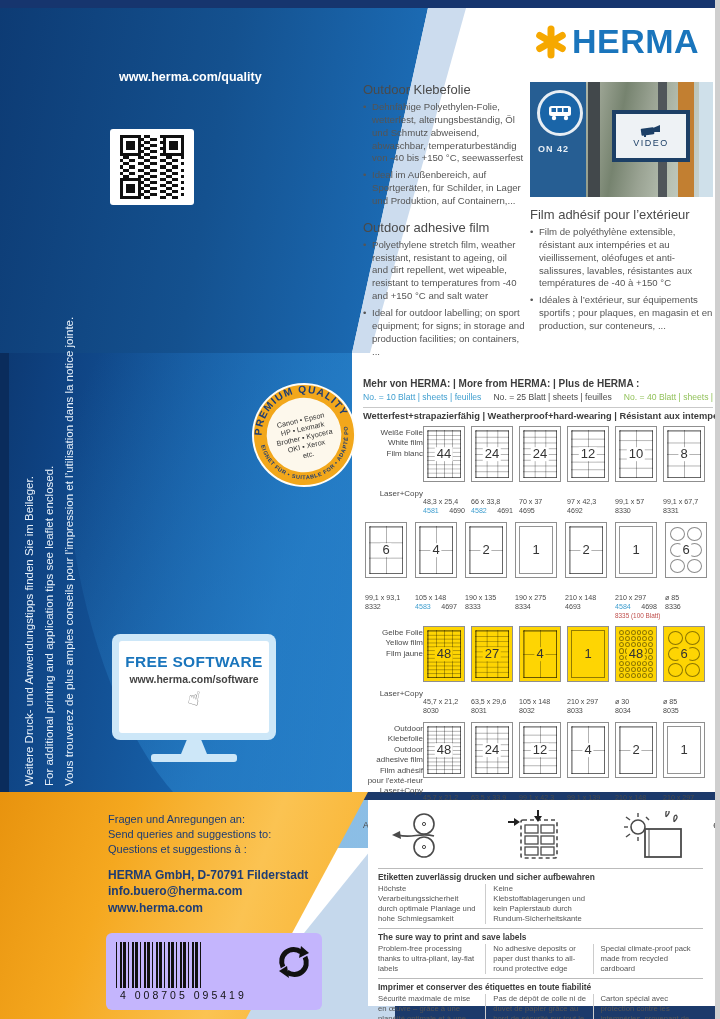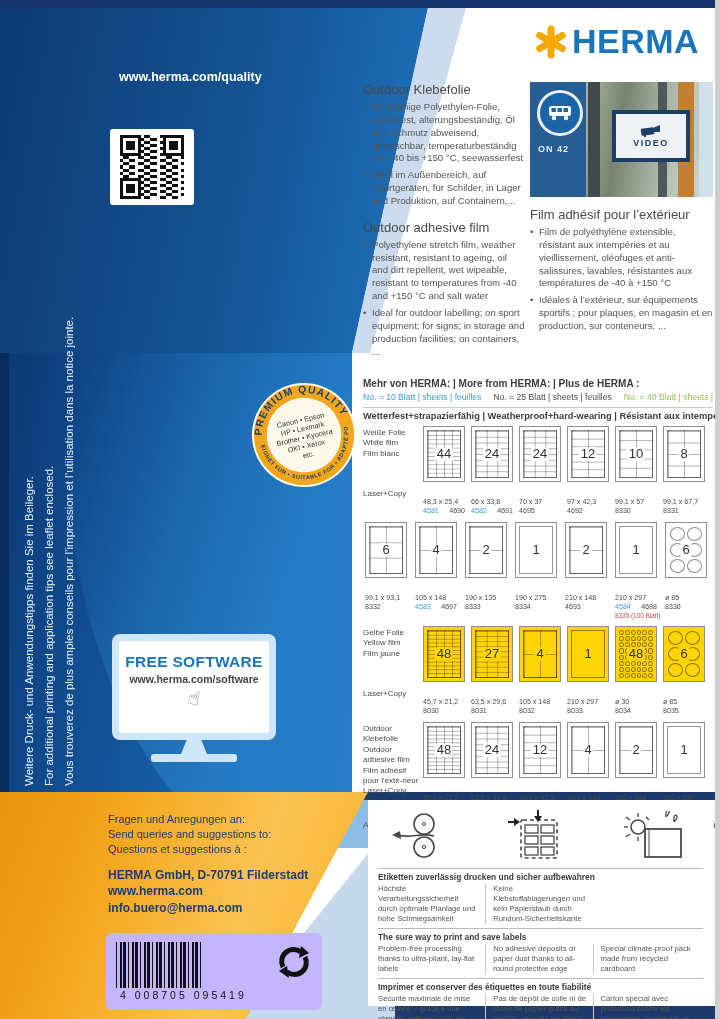--- a/index.html
+++ b/index.html
@@ -59,7 +59,7 @@
   .sign-text{position:absolute;left:8px;top:62px;color:#e9eff5;font-size:9px;font-weight:bold;letter-spacing:1px;}
   .video-sign{position:absolute;left:82px;top:28px;width:78px;height:52px;background:#1c3f66;padding:4px;box-sizing:border-box;}
   .video-inner{width:100%;height:100%;background:#eef2f5;display:flex;flex-direction:column;align-items:center;justify-content:center;}
-  .video-label{color:#1c3f66;font-size:9px;font-weight:bold;letter-spacing:1.5px;margin-top:1px;}
+  .video-label{color:#1c3f66;font-size:9px;font-weight:normal;letter-spacing:1.5px;margin-top:1px;}
   
   .more{position:absolute;left:363px;top:378px;width:350px;z-index:8;}
   .more-title{font-size:10px;font-weight:bold;color:#3c3c3c;margin:0 0 3px 0;}

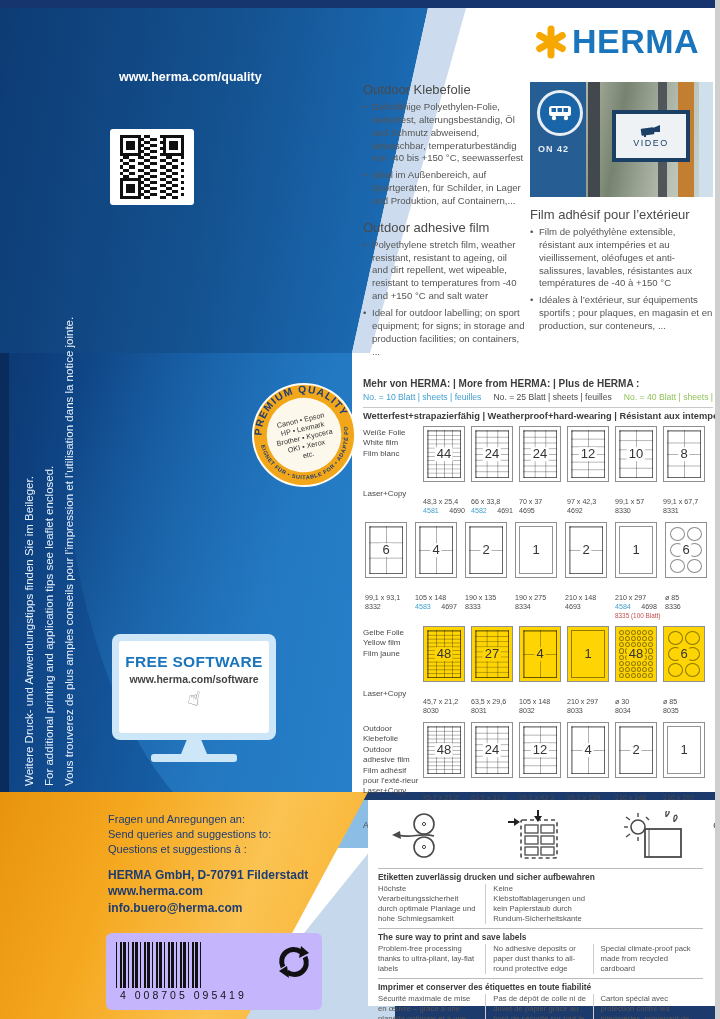--- a/index.html
+++ b/index.html
@@ -67,7 +67,7 @@
   .legend .lg-blue{color:#3f9ecf;} .legend .lg-dark{color:#4a4a4a;} .legend .lg-green{color:#93c25c;}
   .more-sub{border-top:1px solid #c9c9c9;padding-top:3px;font-size:9.3px;font-weight:bold;color:#3c3c3c;margin-bottom:5px;white-space:nowrap;}
   .grow{display:flex;margin-bottom:7px;}
-  .rowlabel{width:60px;flex:none;display:flex;flex-direction:column;font-size:8px;color:#4a4a4a;line-height:1.3;padding-top:2px;}
+  .rowlabel{width:60px;flex:none;display:flex;flex-direction:column;font-size:8px;color:#4a4a4a;line-height:1.3;padding-top:2px;text-align:right;}
   .rl-print{margin-top:auto;padding-bottom:16px;}
   .tiles{display:flex;gap:6px;flex:1;}
   .tiles.noLabel{gap:8px;padding-left:2px;}

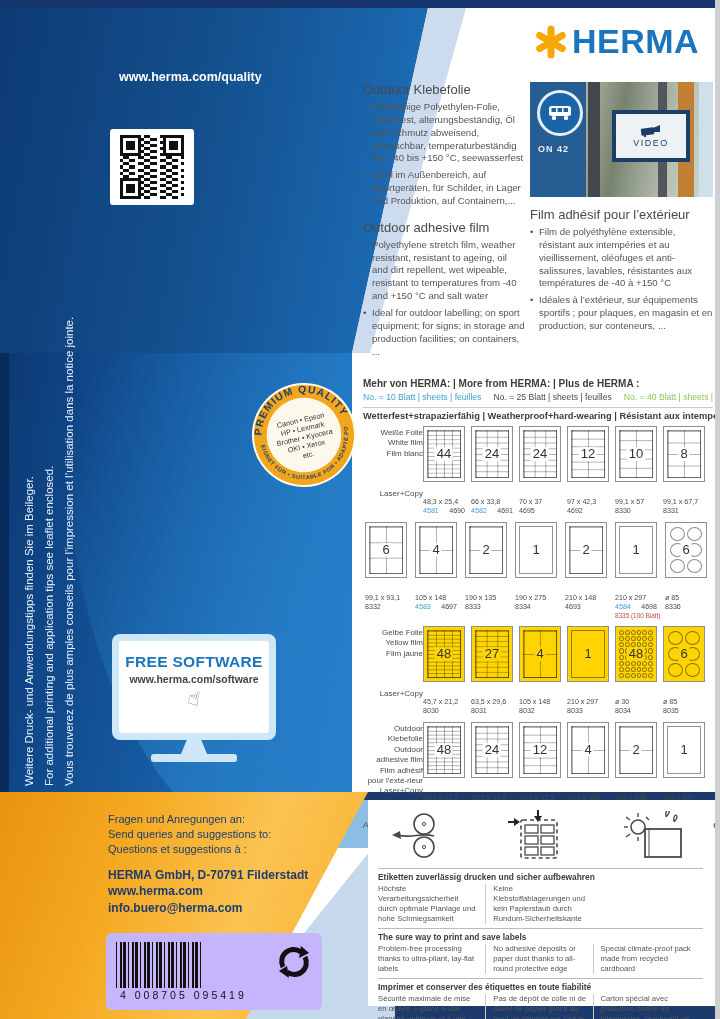--- a/index.html
+++ b/index.html
@@ -1070,8 +1070,8 @@
     <div>Questions et suggestions à :</div>
     <div class="gap"></div>
     <div class="bold">HERMA GmbH, D-70791 Filderstadt</div>
+    <div class="bold">info.buero@herma.com</div>
     <div class="bold">www.herma.com</div>
-    <div class="bold">info.buero@herma.com</div>
   </div>
 
   <div class="barcode-box">

